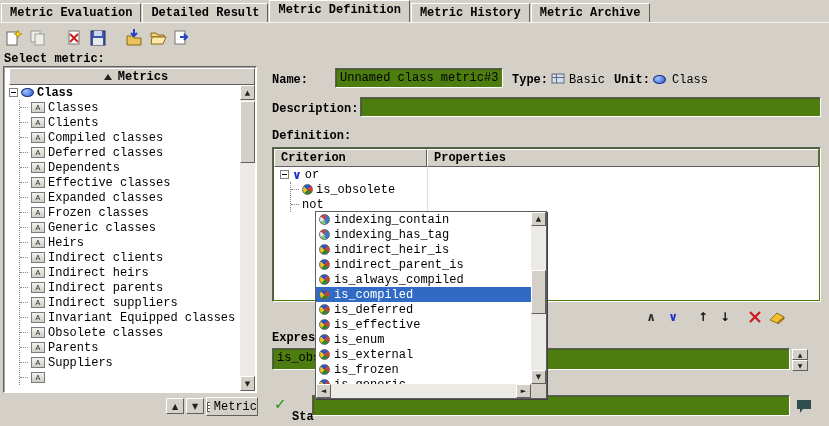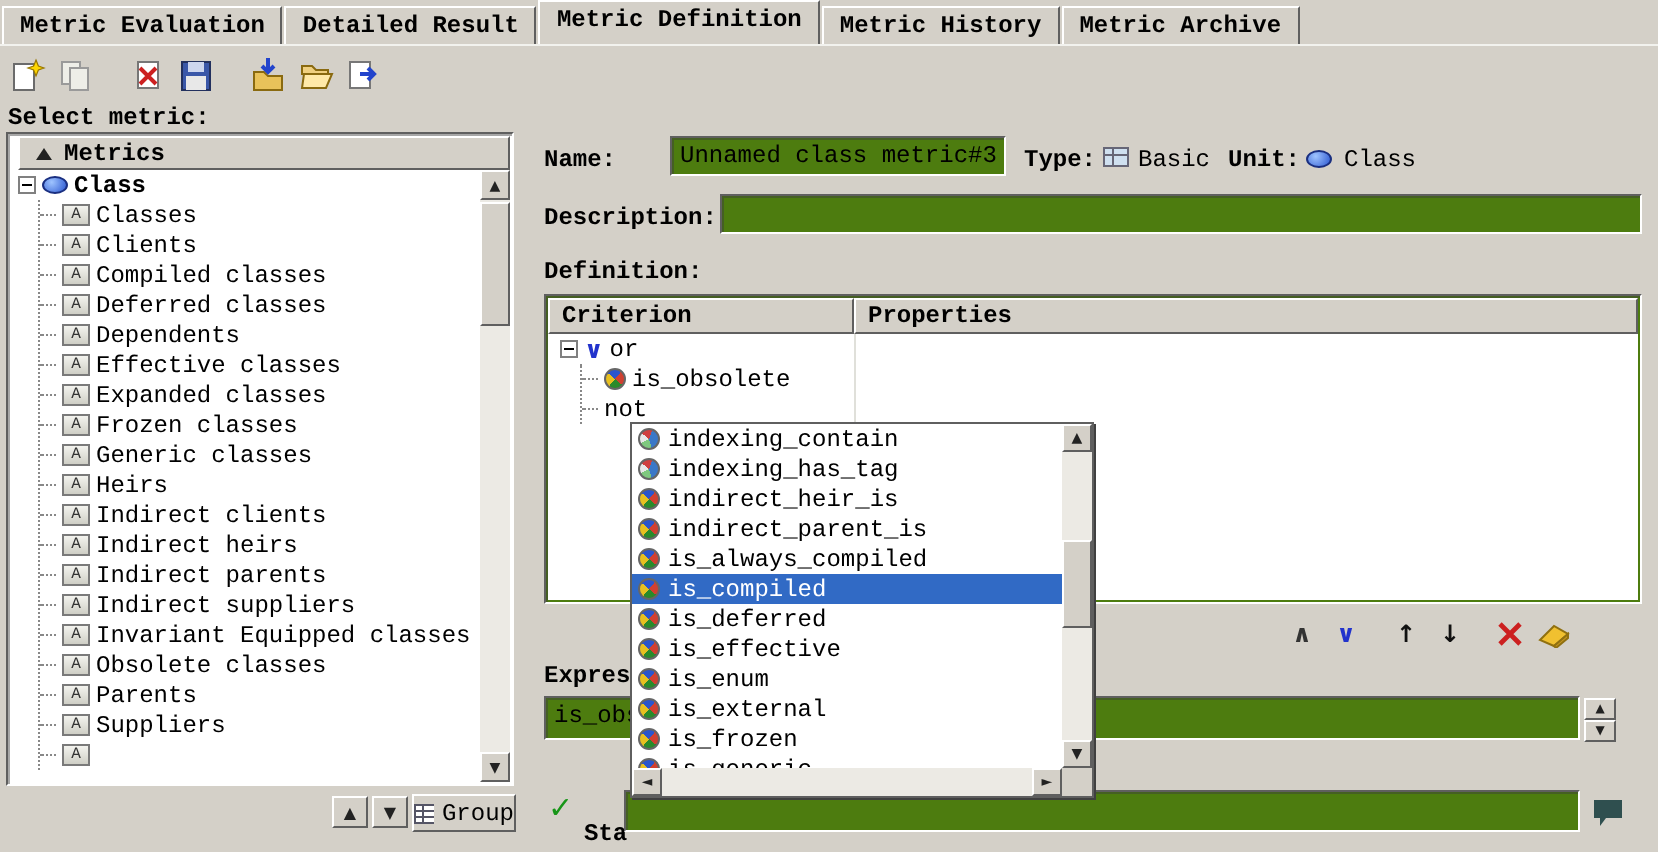--- a/index.html
+++ b/index.html
@@ -30,7 +30,7 @@
   
   .tree-box { position:absolute; left:3px; top:66px; width:254px; height:327px; }
   .tree-head { position:absolute; left:5px; top:1px; right:1px; height:17px; display:flex; align-items:center;
-               gap:6px; padding-left:8px; font-weight:bold; }
+               gap:6px; padding-left:8px; font-weight:bold;justify-content:center; }
   .sort-tri { width:0; height:0; border-left:4px solid transparent; border-right:4px solid transparent;
               border-bottom:6px solid #222; }
   .tree-view { position:absolute; left:1px; top:18px; right:16px; bottom:1px; background:#fff; overflow:hidden; }

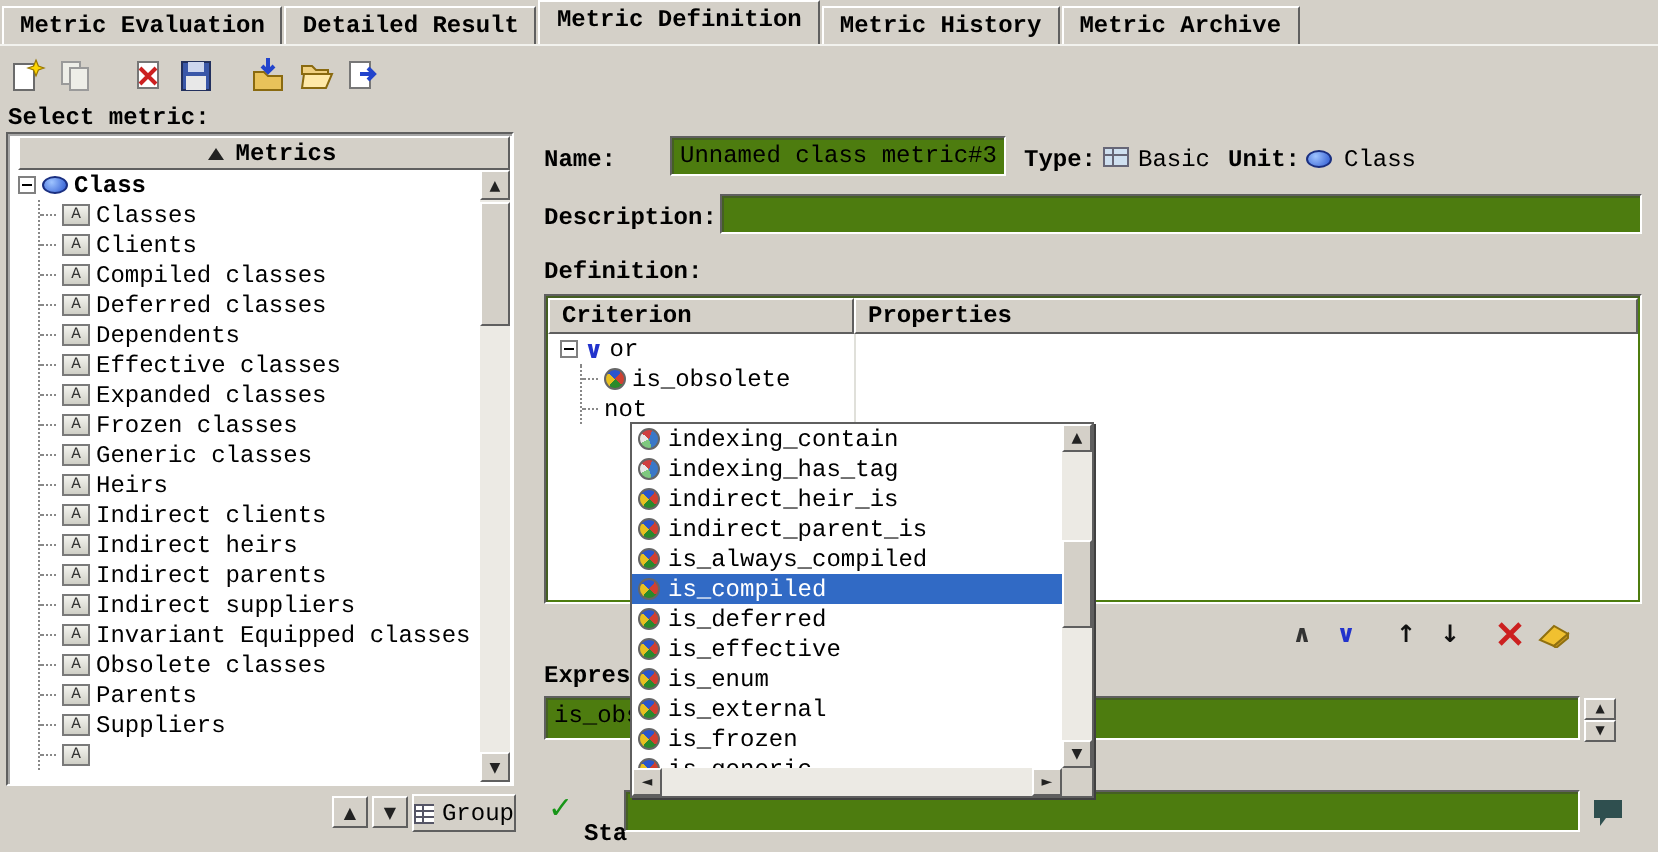--- a/index.html
+++ b/index.html
@@ -254,7 +254,7 @@
     <rect x="0.5" y="0.5" width="11" height="9" fill="#fff" stroke="#556"></rect>
     <path d="M0.5 3.5 h11 M0.5 6.5 h11 M4.5 0.5 v9" stroke="#556"></path>
   </svg>
-  <span>Group</span>
+  <span>Metric</span>
 </div>
 
 <div class="abs lblrow" style="left:272px; top:73px;">Name:</div>

